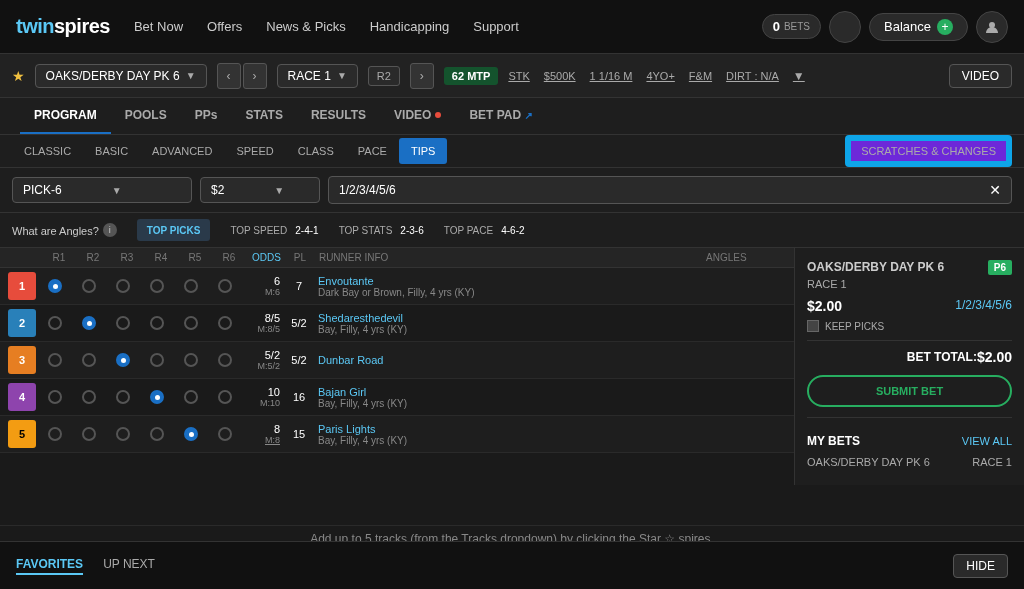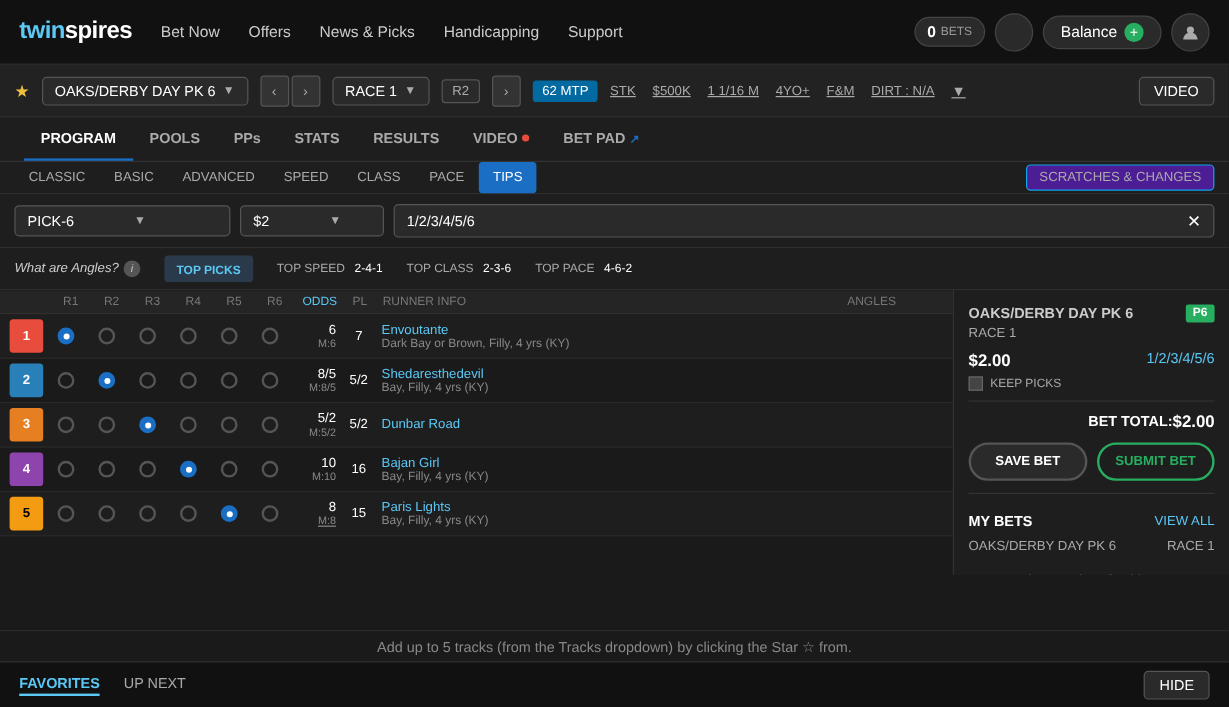--- a/index.html
+++ b/index.html
@@ -28,7 +28,7 @@
     .nav-arrow { background: #333; border: 1px solid #555; border-radius: 3px; width: 24px; height: 26px; display: flex; align-items: center; justify-content: center; cursor: pointer; color: #aaa; font-size: 12px; }
     .race-select { background: #2a2a2a; border: 1px solid #555; border-radius: 4px; padding: 4px 10px; color: #fff; font-size: 12px; display: flex; align-items: center; gap: 6px; cursor: pointer; }
     .r2-badge { background: #2a2a2a; border: 1px solid #555; border-radius: 3px; padding: 3px 8px; color: #aaa; font-size: 11px; cursor: pointer; }
-    .mtp-badge { background: #0369a1; border-radius: 3px; padding: 3px 8px; color: #fff; font-size: 11px; font-weight: normal; }
+    .mtp-badge { background: #14532d; border-radius: 3px; padding: 3px 8px; color: #fff; font-size: 11px; font-weight: bold; }
     .track-info { display: flex; gap: 10px; align-items: center; color: #aaa; font-size: 11px; }
     .track-info span { margin-right: 4px; text-decoration: underline; }
     .more-btn { color: #aaa; cursor: pointer; font-size: 12px; }

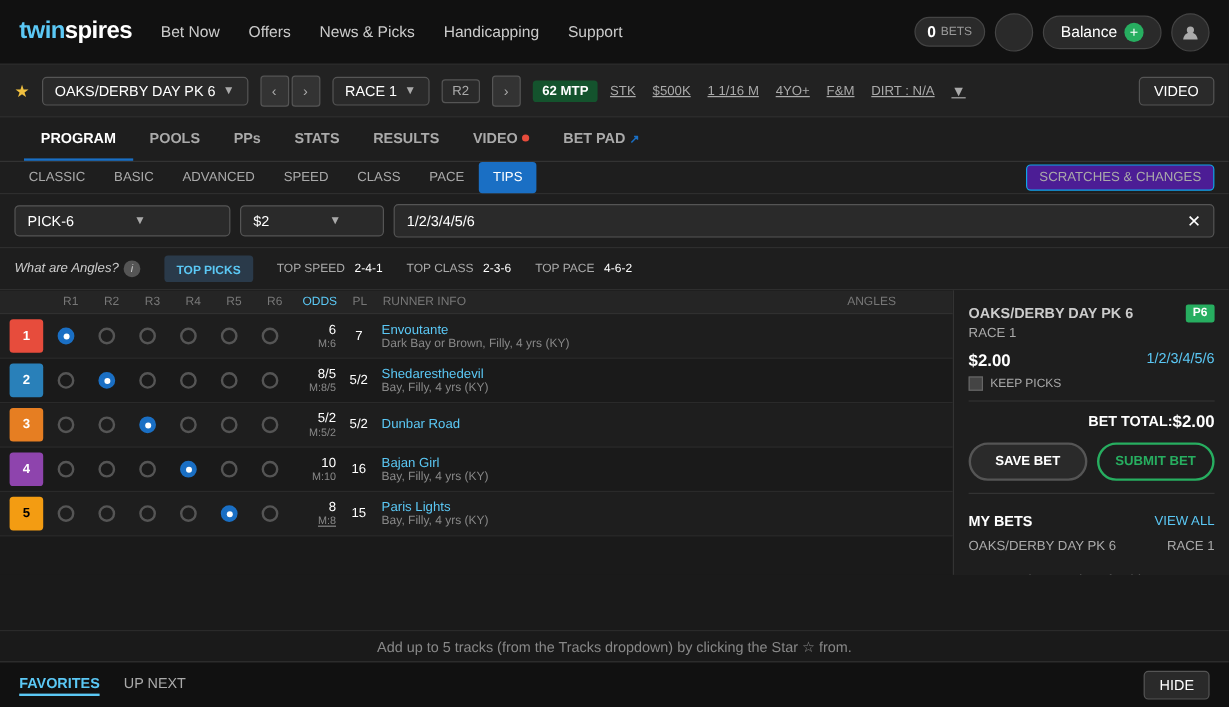--- a/index.html
+++ b/index.html
@@ -46,7 +46,7 @@
     .sub-tabs { background: #1e1e1e; border-bottom: 1px solid #333; padding: 0 12px; display: flex; align-items: center; gap: 0; }
     .sub-tab { padding: 7px 12px; color: #aaa; cursor: pointer; font-size: 11px; }
     .sub-tab.active { background: #1a6fc4; color: #fff; border-radius: 3px; }
-    .scratches-btn { margin-left: auto; background: #4c1d95; border: 1px solid #0ea5e9; border-radius: 4px; padding: 4px 10px; color: #aaa; font-size: 11px; cursor: pointer; }
+    .scratches-btn { margin-left: auto; background: #6d28d9; border: 6px solid #0ea5e9; border-radius: 4px; padding: 4px 10px; color: #aaa; font-size: 11px; cursor: pointer; }
 
     
     .pick6-bar { background: #1e1e1e; padding: 8px 12px; display: flex; align-items: center; gap: 8px; border-bottom: 1px solid #333; }

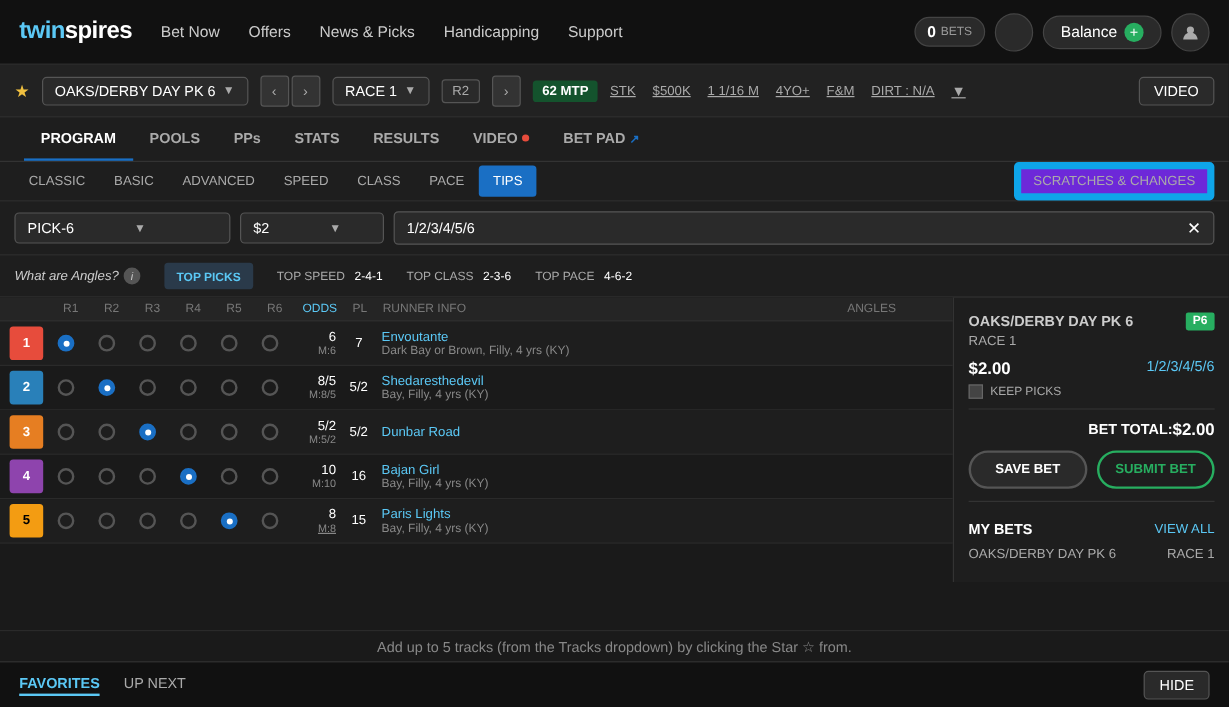--- a/index.html
+++ b/index.html
@@ -57,7 +57,7 @@
 
     
     .angles-header { background: #1e1e1e; padding: 6px 12px; display: flex; align-items: center; gap: 20px; border-bottom: 1px solid #333; }
-    .angles-title { color: #ccc; font-size: 11px; display: flex; align-items: center; gap: 4px; font-style: italic; }
+    .angles-title { color: #ccc; font-size: 11px; display: flex; align-items: flex-end; gap: 4px; }
     .info-icon { background: #555; border-radius: 50%; width: 14px; height: 14px; display: flex; align-items: center; justify-content: center; font-size: 9px; cursor: pointer; }
     .top-picks-section { background: #2a3a4a; border-radius: 3px; padding: 4px 10px; }
     .section-label { color: #5bc8f5; font-size: 10px; font-weight: bold; }

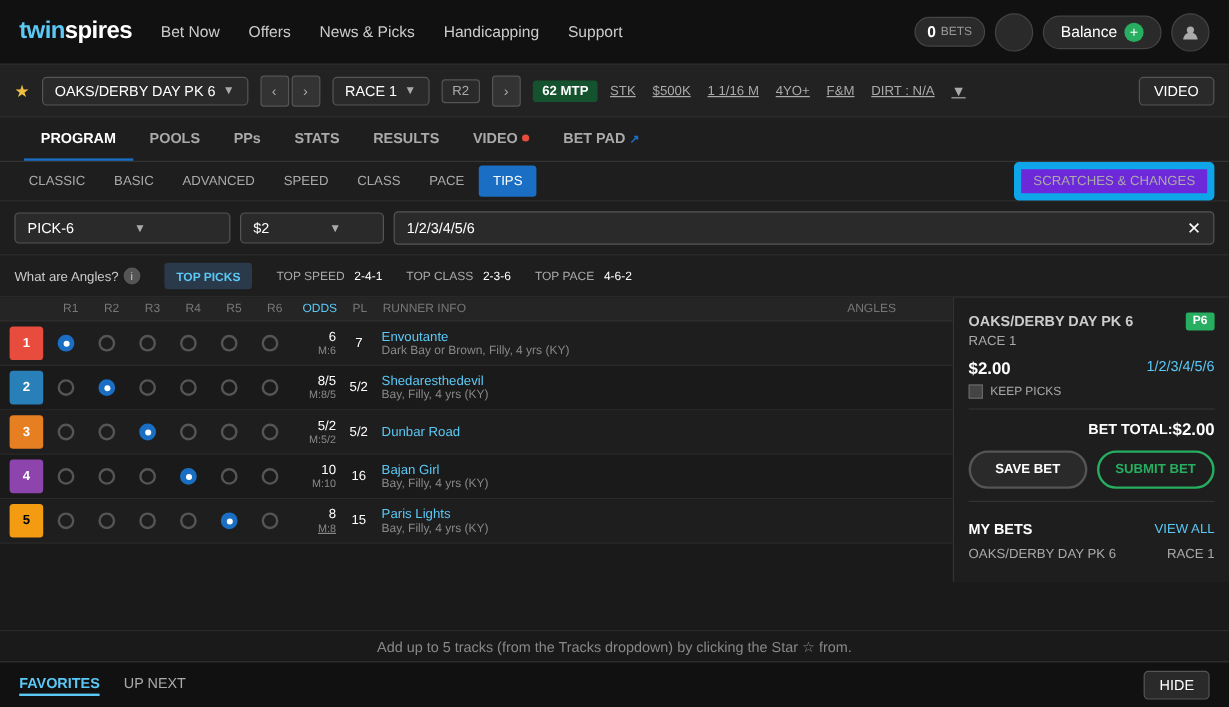--- a/index.html
+++ b/index.html
@@ -244,7 +244,7 @@
     <span class="angle-value">2-4-1</span>
   </div>
   <div class="angle-item">
-    <span class="angle-label">TOP CLASS</span>
+    <span class="angle-label">TOP STATS</span>
     <span class="angle-value">2-3-6</span>
   </div>
   <div class="angle-item">

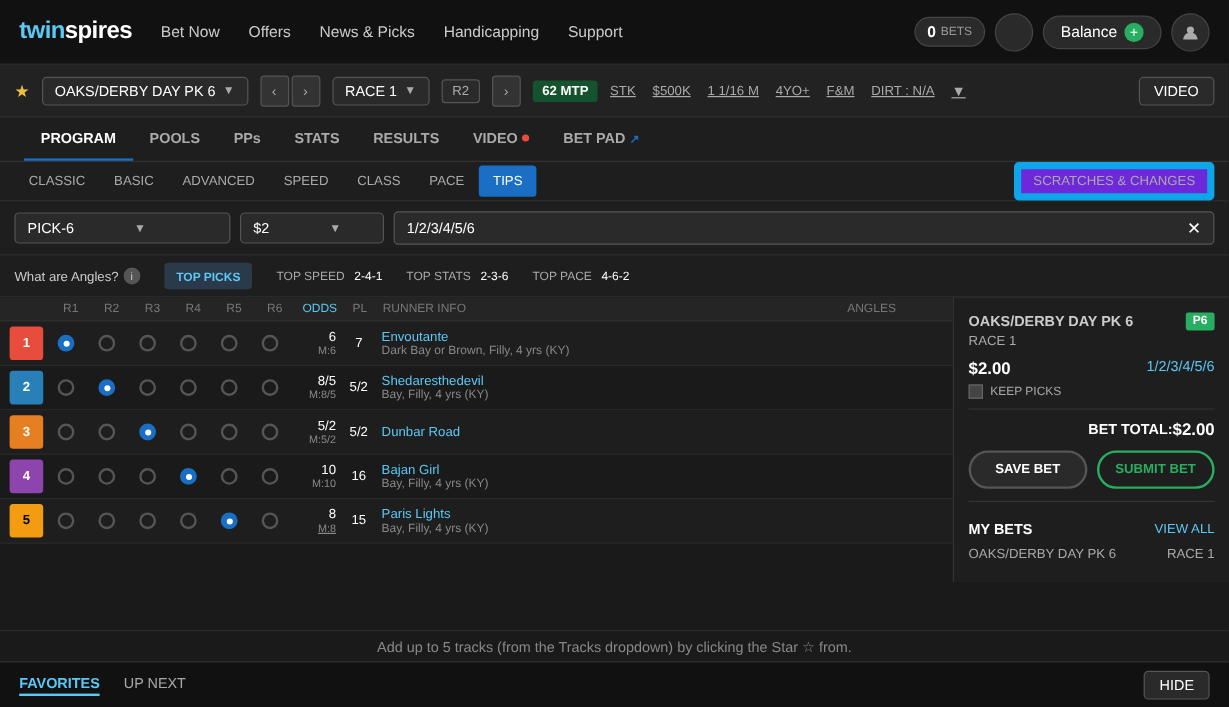--- a/index.html
+++ b/index.html
@@ -445,7 +445,6 @@
       <span class="bet-total-amount">$2.00</span>
     </div>
     <div class="action-btns">
-      <button class="save-btn">SAVE BET</button>
       <button class="submit-btn">SUBMIT BET</button>
     </div>
     <div style="border-top:1px solid #333; padding-top:8px;">

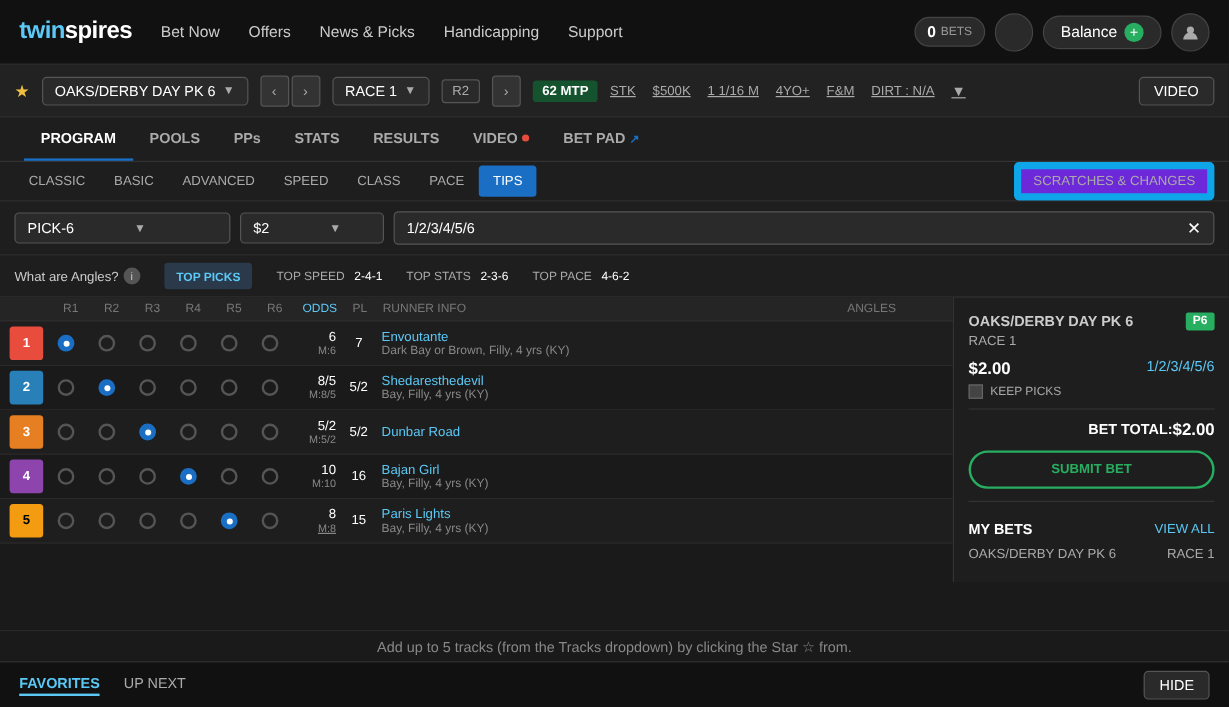--- a/index.html
+++ b/index.html
@@ -466,7 +466,7 @@
   <span class="status-text">
     <span>Add up to 5 tracks (from the Tracks dropdown) by clicking the Star</span>
     <span class="star-outline">☆</span>
-    <span>from.</span>
+    <span>spires.</span>
   </span>
 </div>
 

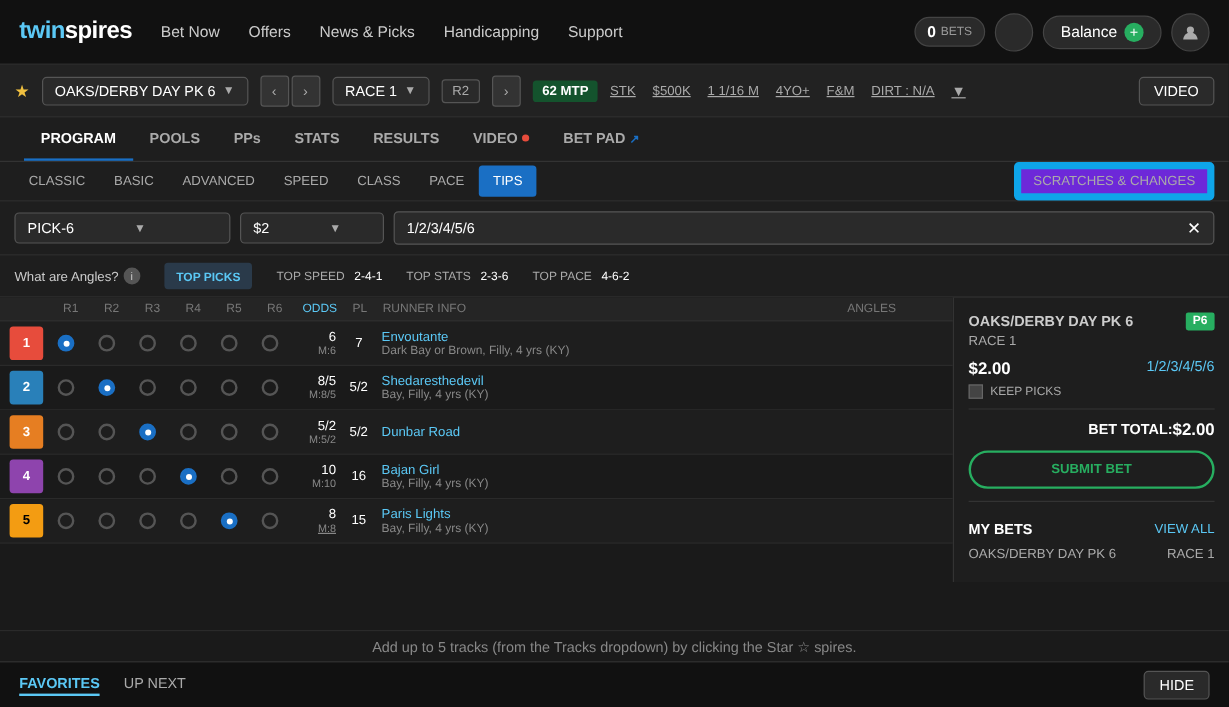--- a/index.html
+++ b/index.html
@@ -111,7 +111,7 @@
     .no-bets { color: #777; font-size: 11px; text-align: center; margin: 16px 0; }
 
     
-    .bottom-bar { position: fixed; bottom: 0; left: 0; right: 0; background: #111; border-top: 1px solid #333; height: 38px; display: flex; align-items: center; padding: 0 16px; }
+    .bottom-bar { position: fixed; bottom: 0; left: 0; right: 0; background: #111; border-top: 1px solid #333; height: 48px; display: flex; align-items: center; padding: 0 16px; }
     .bottom-tabs { display: flex; gap: 20px; }
     .bottom-tab { color: #5bc8f5; font-size: 12px; cursor: pointer; font-weight: bold; border-bottom: 2px solid #5bc8f5; padding-bottom: 2px; }
     .up-next { color: #aaa; font-size: 12px; cursor: pointer; }

